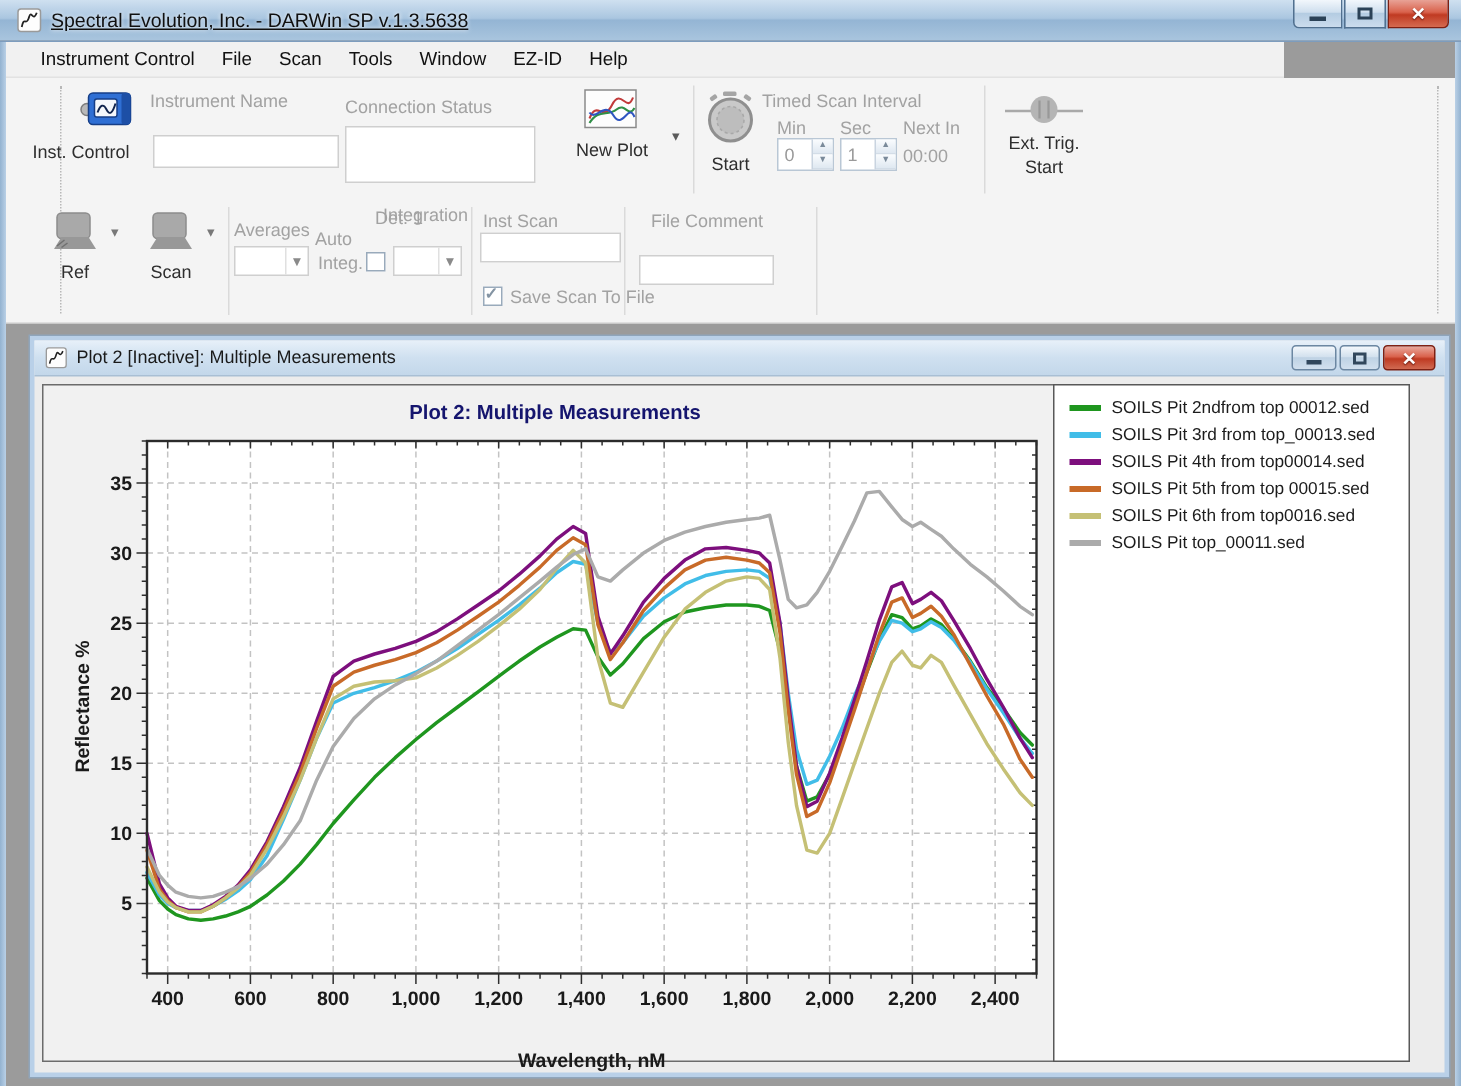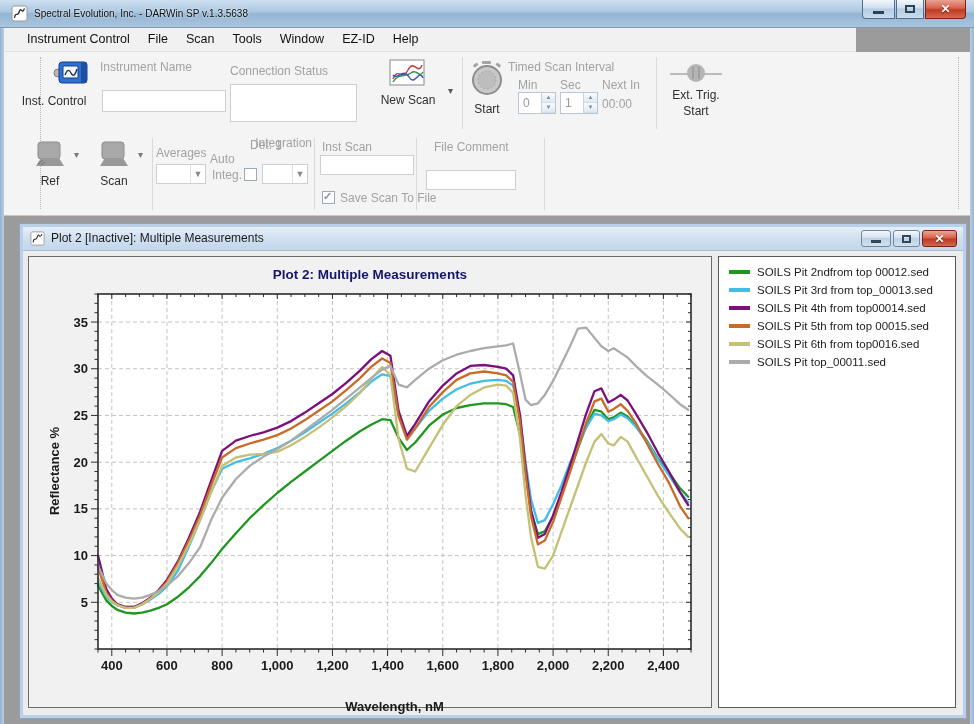--- a/index.html
+++ b/index.html
@@ -11,7 +11,7 @@
     background:linear-gradient(#cfe0f0,#aac6e0 45%,#94b5d4 50%,#a9c5de);
     border-bottom:1px solid #7d9cbd; }
   .app-icon { position:absolute; left:11px; top:5px; width:17px; height:17px; }
-  .title-text { position:absolute; left:34px; top:0; line-height:27px; font-size:10px; color:#101010; text-shadow:0 0 3px #ffffff; }
+  .title-text { position:absolute; left:34px; top:0; line-height:27px; font-size:13px; color:#101010; text-shadow:0 0 3px #ffffff;text-decoration:underline; }
   .winbtns { position:absolute; right:8px; top:0; display:flex; }
   .wbtn { height:19px; border:1px solid #51708f; border-top:none; display:flex; align-items:center; justify-content:center;
     background:linear-gradient(#f2f7fc,#cfdfee 45%,#b4cce2 50%,#cbdced); border-radius:0 0 4px 4px; margin-left:1px; cursor:default; }

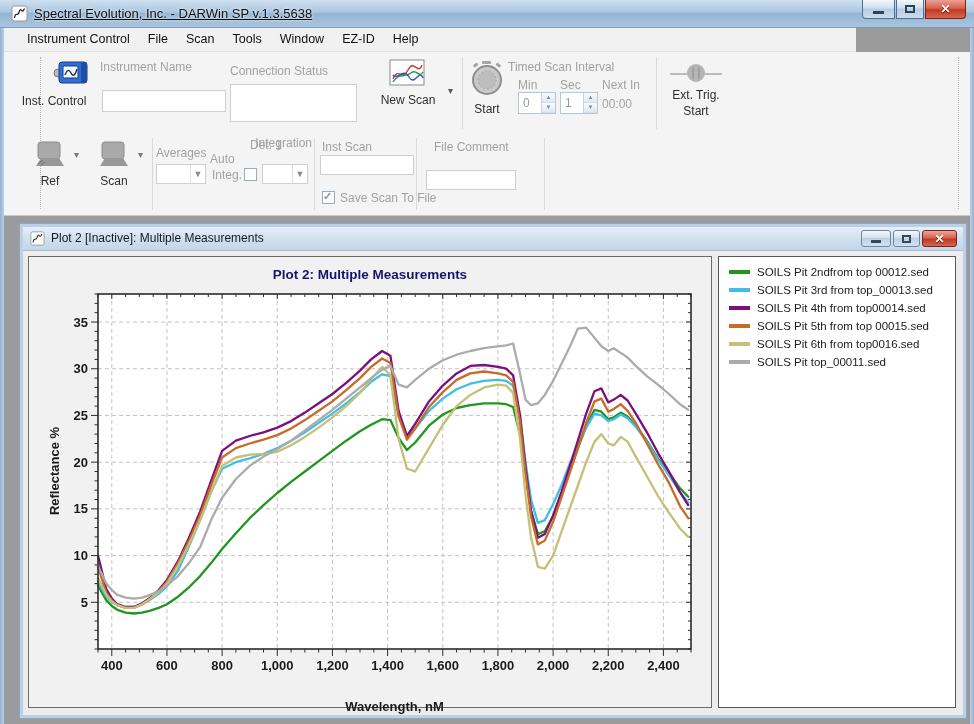--- a/index.html
+++ b/index.html
@@ -139,7 +139,7 @@
       <path d="M5,17 C9,23 15,9 21,19 S31,10 35,20" fill="none" stroke="#2f55c0" stroke-width="1.4"></path>
     </svg>
   </div>
-  <div class="blabel" style="left:372px;top:41px;width:64px">New Scan</div>
+  <div class="blabel" style="left:372px;top:41px;width:64px">New Plot</div>
   <span class="caret" style="left:444px;top:33px">▾</span>
 
   <div class="sep" style="left:458px;top:5px"></div>

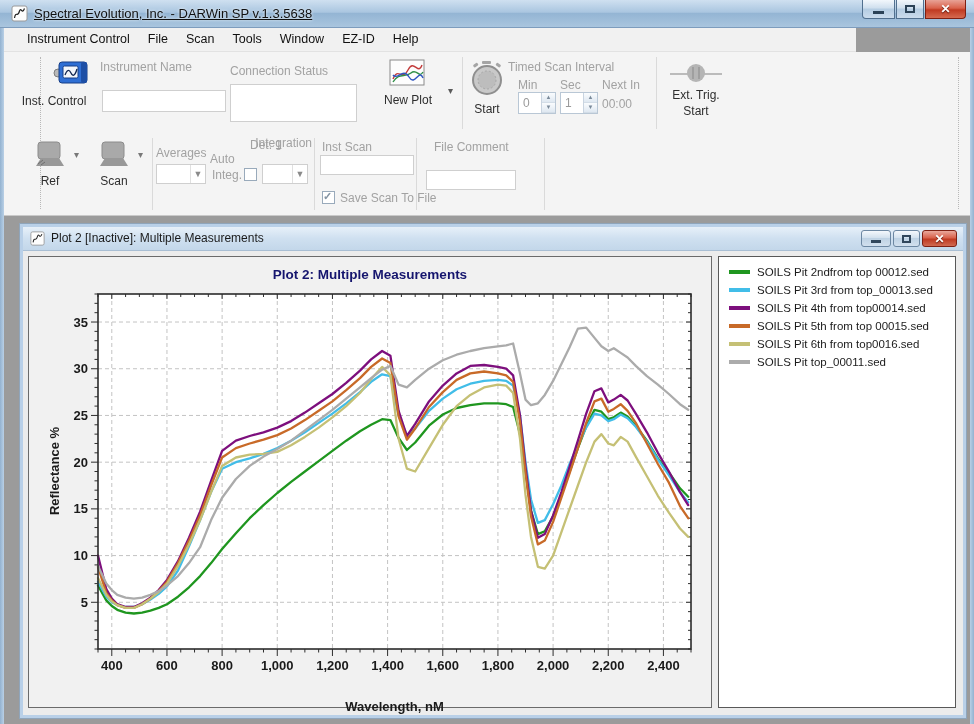--- a/index.html
+++ b/index.html
@@ -69,7 +69,7 @@
   #chart-svg { position:absolute; left:0; top:0; }
   .tick { font-family:"Liberation Sans",sans-serif; font-size:13px; font-weight:bold; fill:#1a1a1a; }
 
-  .legend-panel { position:absolute; left:695px; top:29px; width:238px; height:452px; background:#ffffff; border:1px solid #585858; padding:6px 4px;text-align:right; }
+  .legend-panel { position:absolute; left:679px; top:29px; width:238px; height:452px; background:#ffffff; border:1px solid #585858; padding:6px 4px;text-align:right; }
   .legend-item { display:flex; align-items:center; height:18px; }
   .legend-swatch { width:21px; height:4px; margin:0 7px 0 6px; flex:0 0 auto; }
   .legend-label { font-size:11.5px; color:#1c1c1c; white-space:nowrap; }

